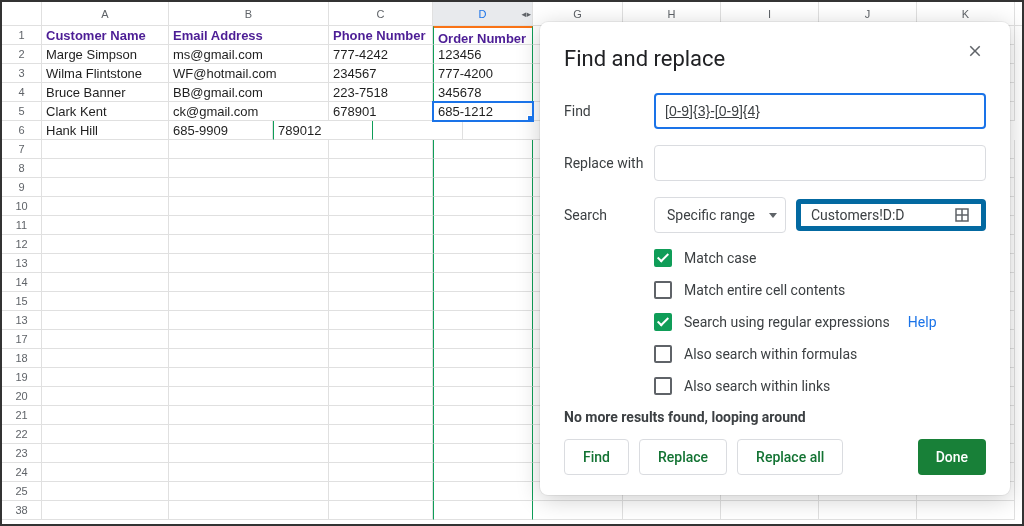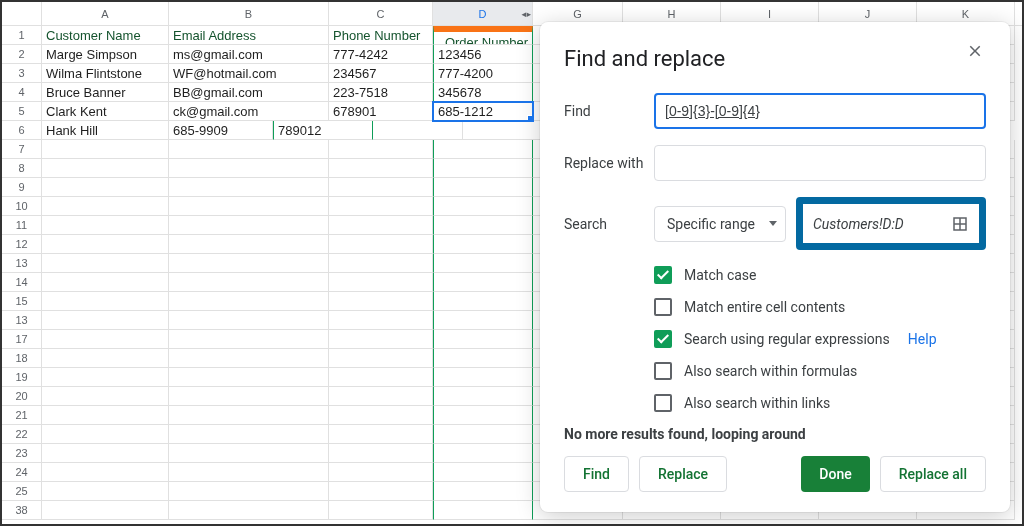--- a/index.html
+++ b/index.html
@@ -85,8 +85,8 @@
     position: relative;
   }
   .row.header-row .cell {
-    font-weight: normal;
-    color: #14532d;
+    font-weight: bold;
+    color: #4c1d95;
   }
   
   .cell.colD {

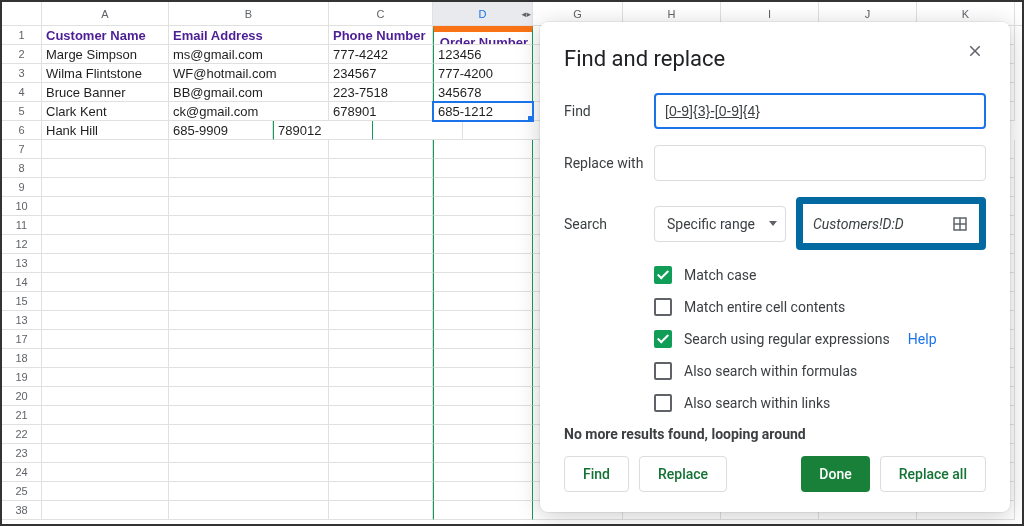--- a/index.html
+++ b/index.html
@@ -93,7 +93,7 @@
     border-left: 1px solid #0f9d58;
     border-right: 1px solid #0f9d58;
   }
-  .row0 .cell.colD { border-top: 7px solid #f97316; margin-top:-1px; padding-top:1px;text-align:right;}
+  .row0 .cell.colD { border-top: 3px solid #f97316; margin-top:-1px; padding-top:1px;}
   
   
   .cell.active {

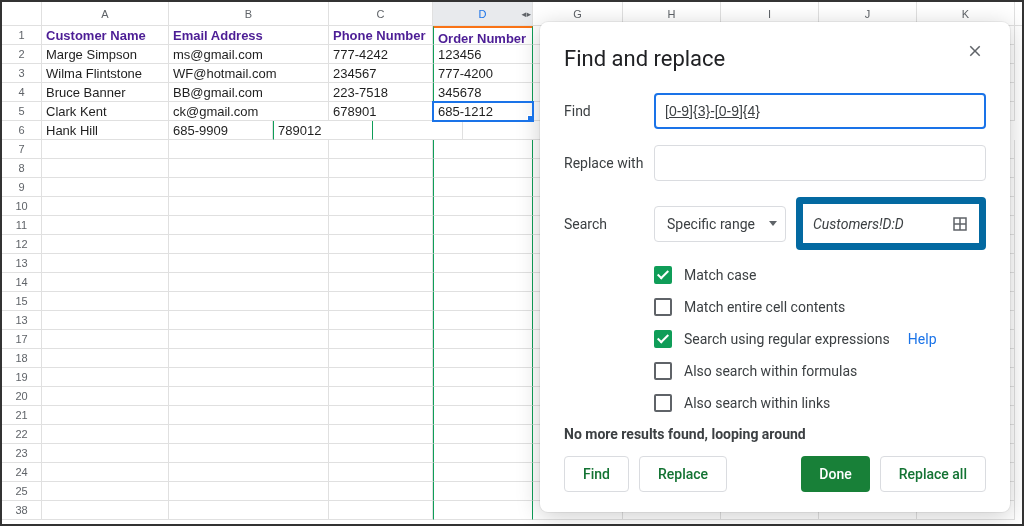--- a/index.html
+++ b/index.html
@@ -192,8 +192,8 @@
   }
   .range-box {
     flex: 1;
-    height: 53px;
-    border: 7px solid #0369a1;
+    height: 32px;
+    border: 5px solid #0369a1;
     border-radius: 4px;
     padding: 0 10px;
     font-size: 14px;
@@ -201,7 +201,6 @@
     display: flex;
     align-items: center;
     justify-content: space-between;
-    font-style: italic;
   }
   .range-box .grid-icon {
     width: 18px; height: 18px; color: #5f6368;

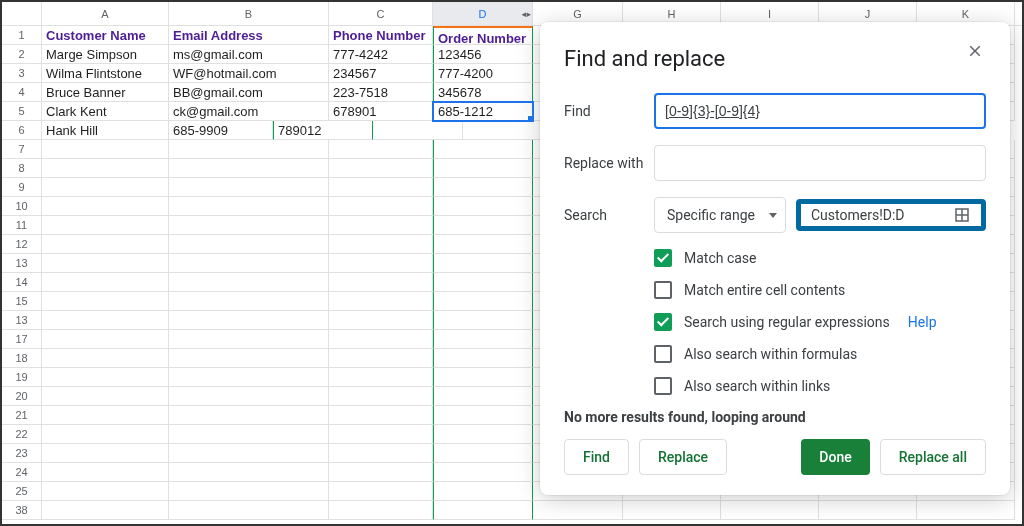--- a/index.html
+++ b/index.html
@@ -676,8 +676,8 @@
     <div class="btn-row">
       <button class="btn">Find</button>
       <button class="btn">Replace</button>
+      <button class="btn">Replace all</button>
       <button class="btn primary">Done</button>
-      <button class="btn">Replace all</button>
     </div>
   </div>
 

